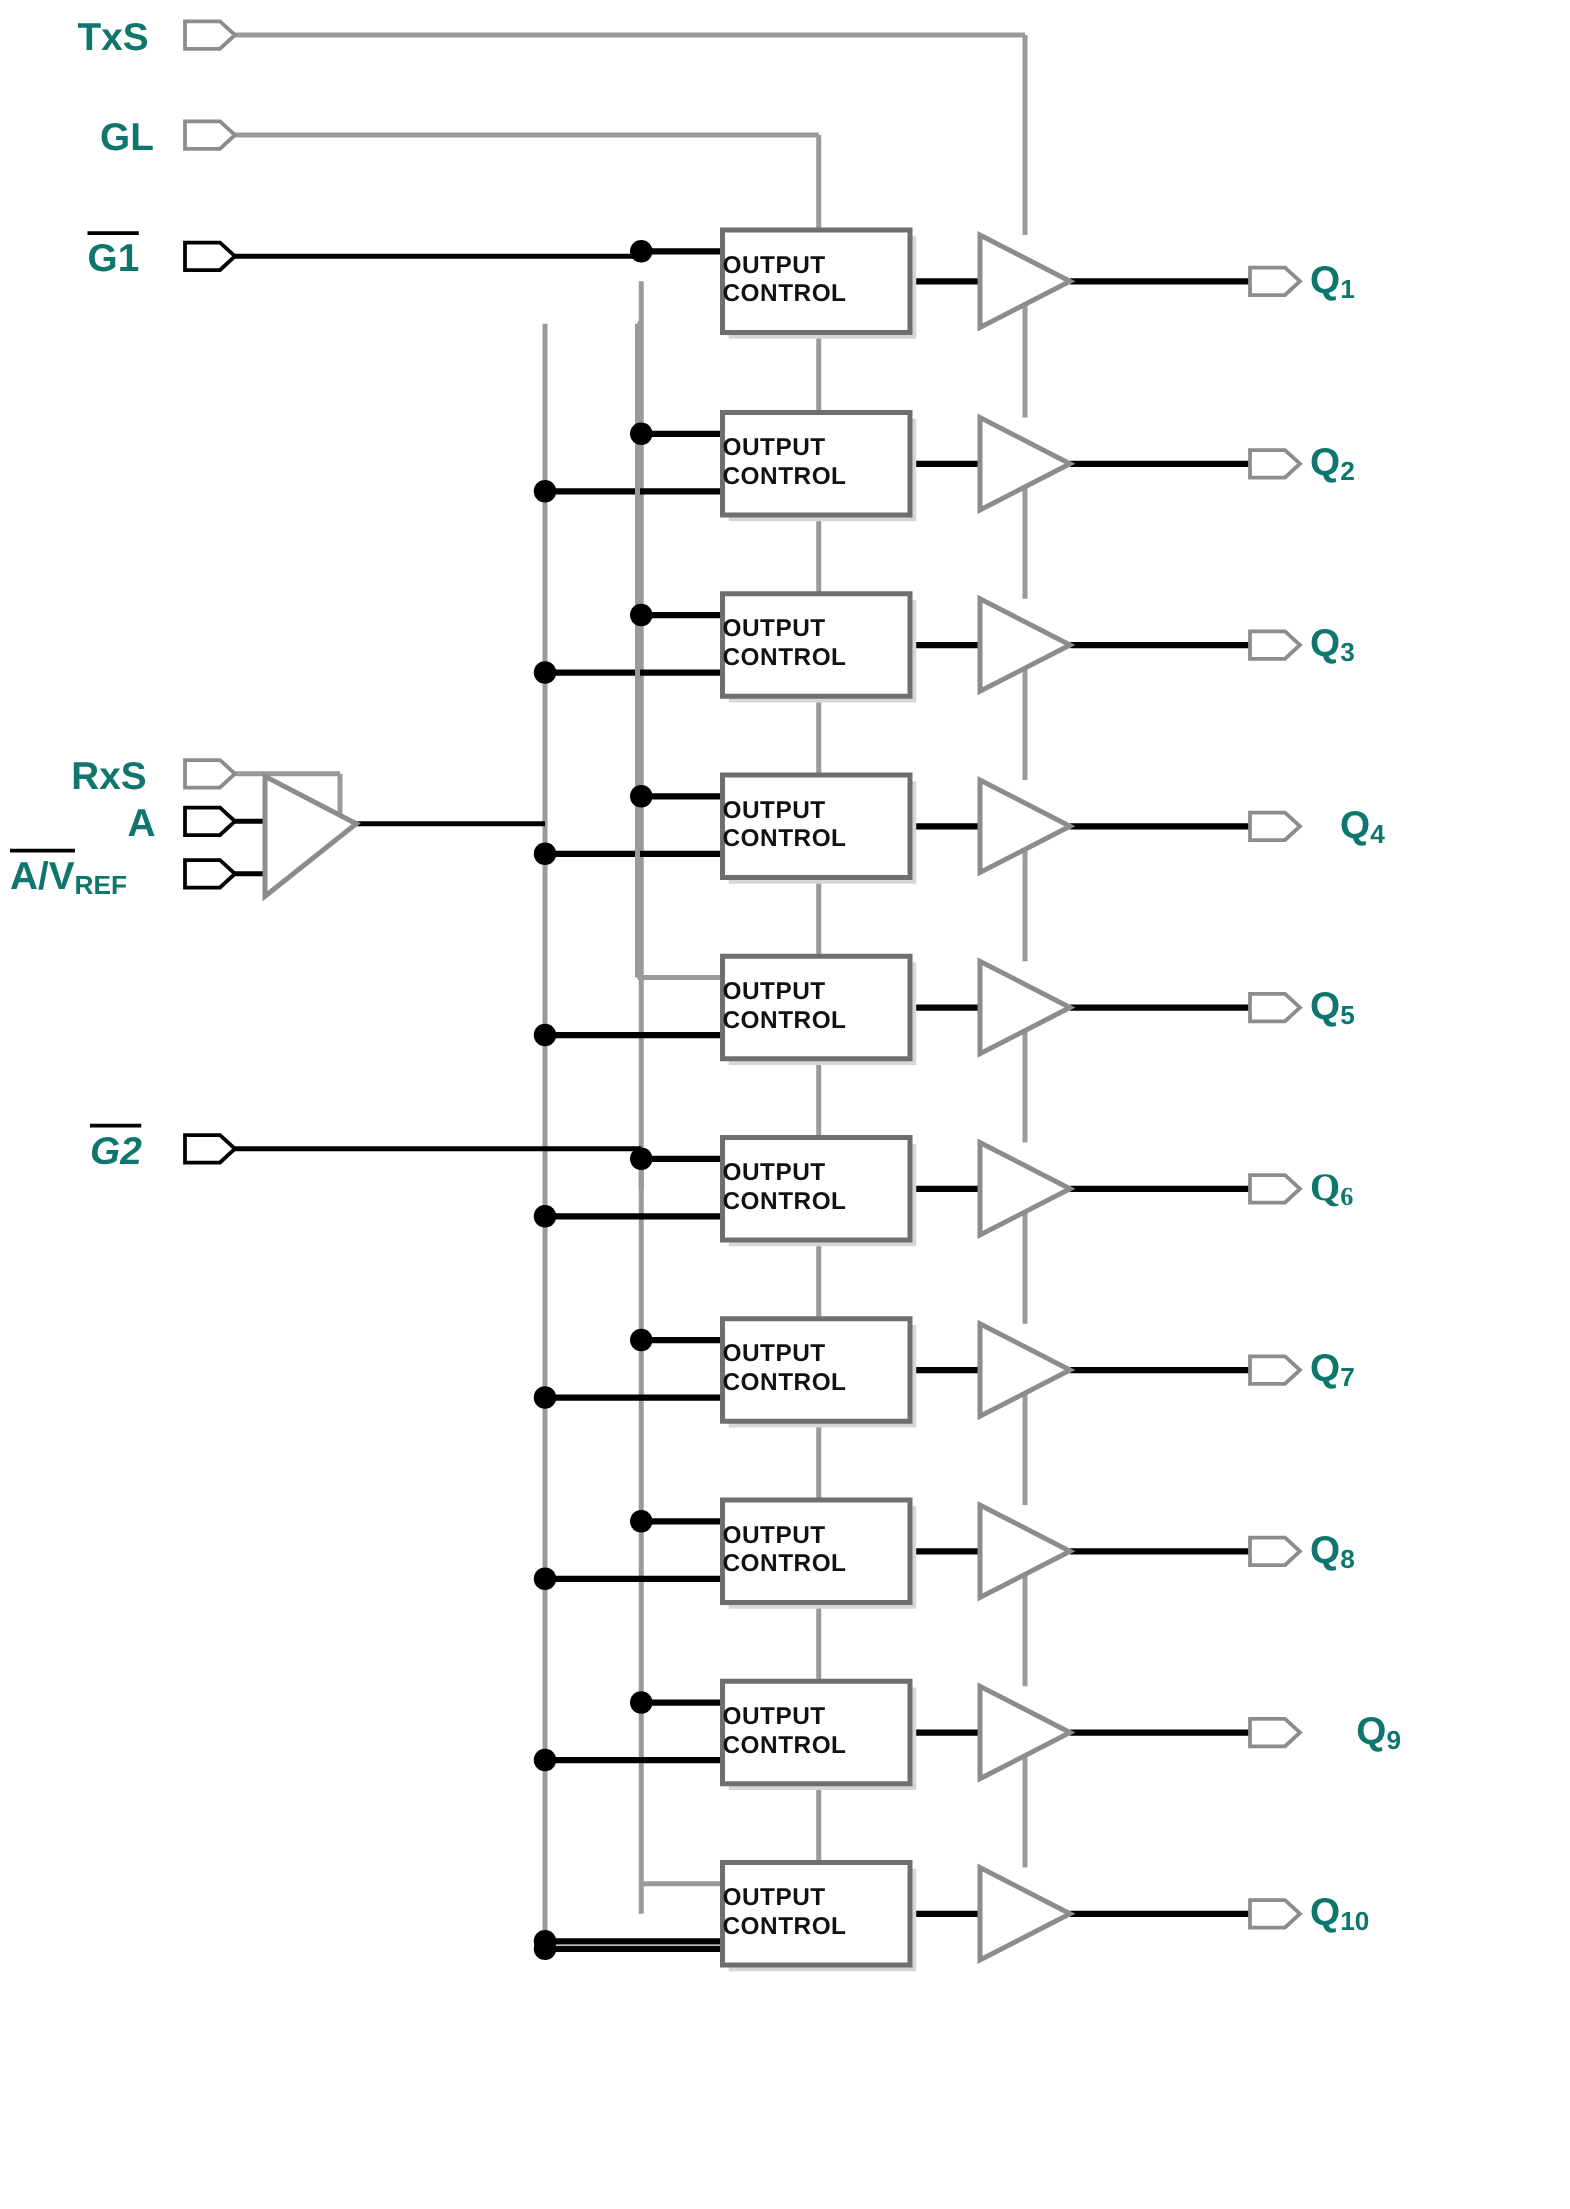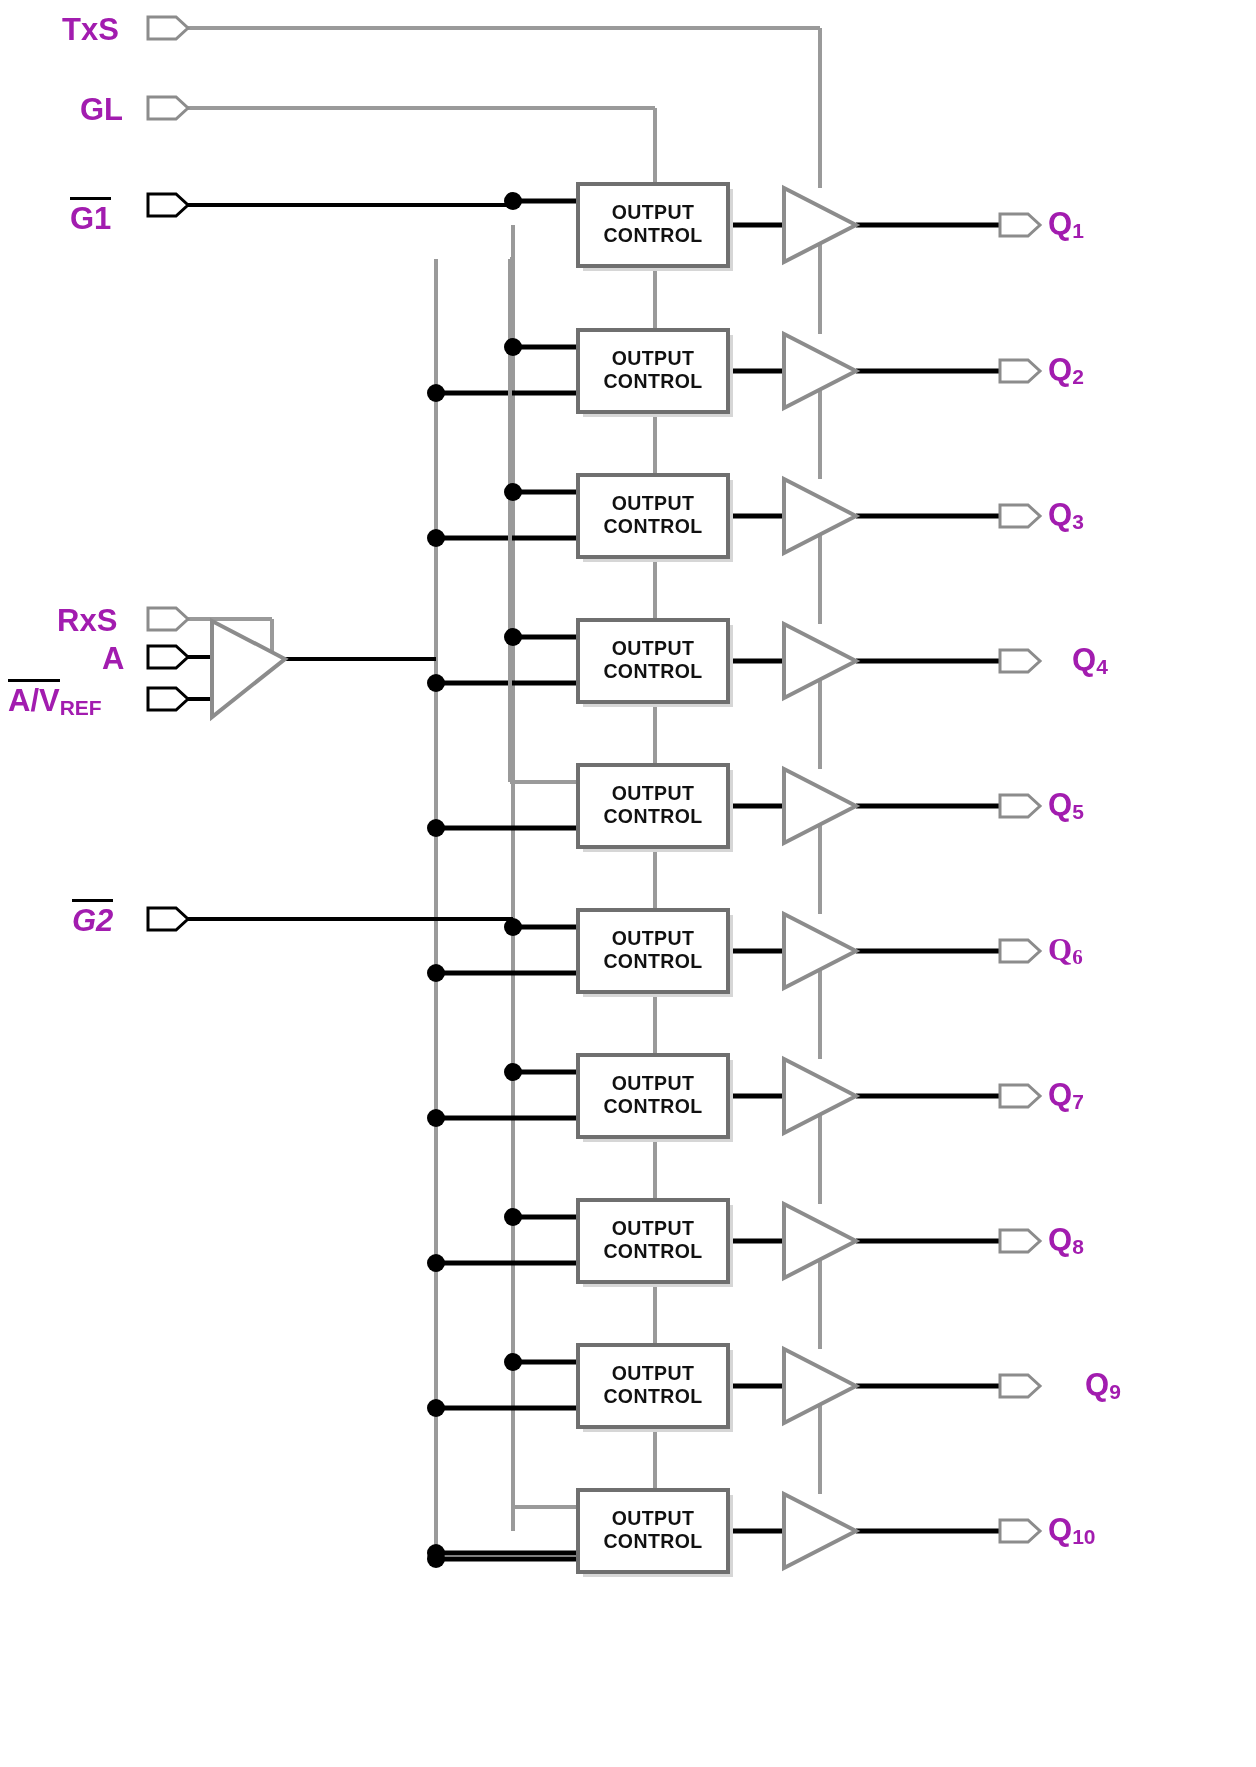--- a/index.html
+++ b/index.html
@@ -7,7 +7,7 @@
        font-family:"Liberation Sans","DejaVu Sans",sans-serif;}
   #stage{position:absolute;left:0;top:0;width:1256px;height:1767px;}
   svg{position:absolute;left:0;top:0;width:1256px;height:1767px;}
-  .lbl{position:absolute;white-space:nowrap;color:#a21caf;font-weight:bold;}
+  .lbl{position:absolute;white-space:nowrap;color:#0f766e;font-weight:bold;}
   .lbl-in{font-size:31px;letter-spacing:0px;}
   .lbl-out{font-size:31px;}
   .ovl{position:relative;display:inline-block;}

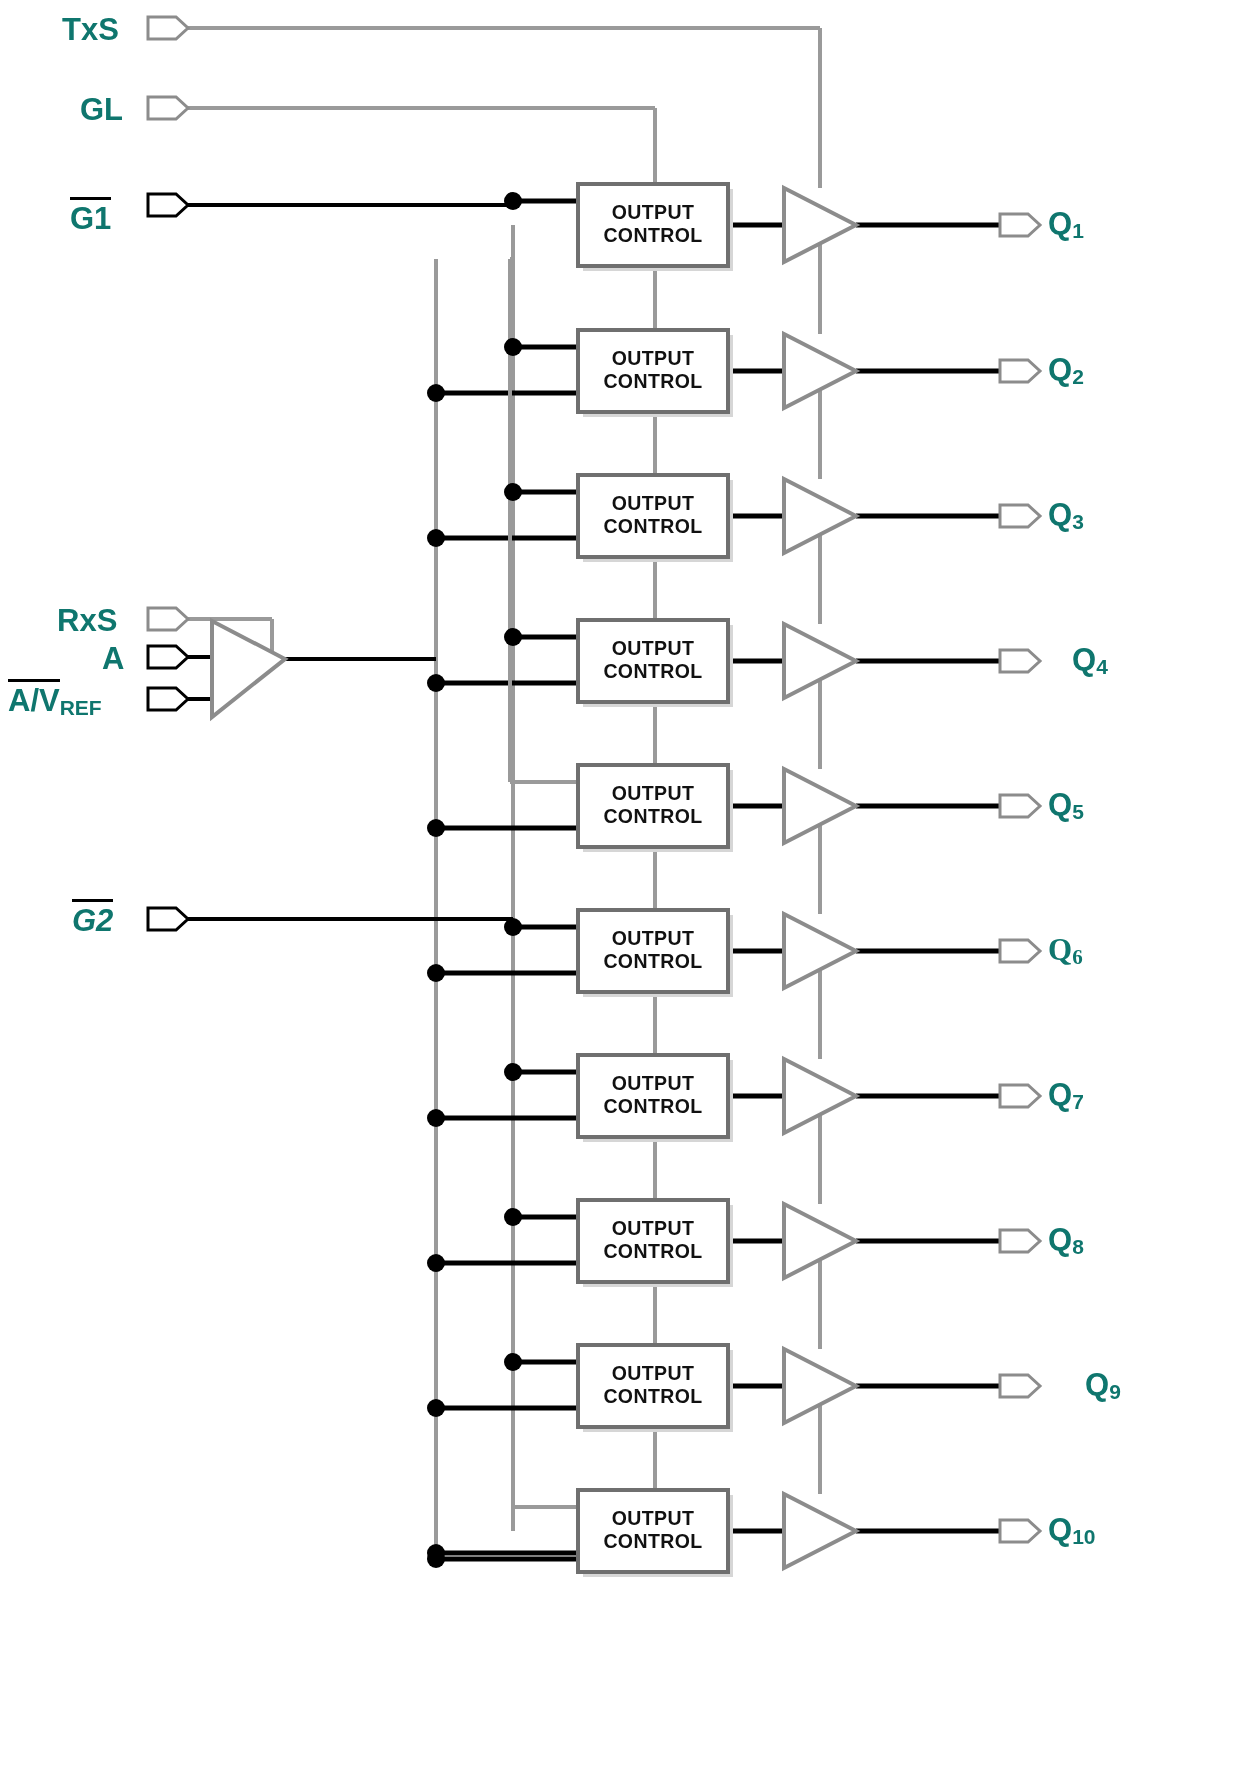--- a/index.html
+++ b/index.html
@@ -230,7 +230,7 @@
   <div id="in-labels">
       <div class="lbl lbl-in" style="left: 62px; top: 12px;"><span>TxS</span></div>
       <div class="lbl lbl-in" style="left: 80px; top: 92px;"><span>GL</span></div>
-      <div class="lbl lbl-in" style="left: 70px; top: 189px; margin-top: 12px;"><span class="ovl">G1</span></div>
+      <div class="lbl lbl-in" style="left: 70px; top: 189px;"><span class="ovl">G1</span></div>
       <div class="lbl lbl-in" style="left: 57px; top: 603px;"><span>RxS</span></div>
       <div class="lbl lbl-in" style="left: 102px; top: 641px;"><span>A</span></div>
       <div class="lbl lbl-in" style="left: 8px; top: 683px;"><span class="ovl">A/V</span><span class="subr">REF</span></div>

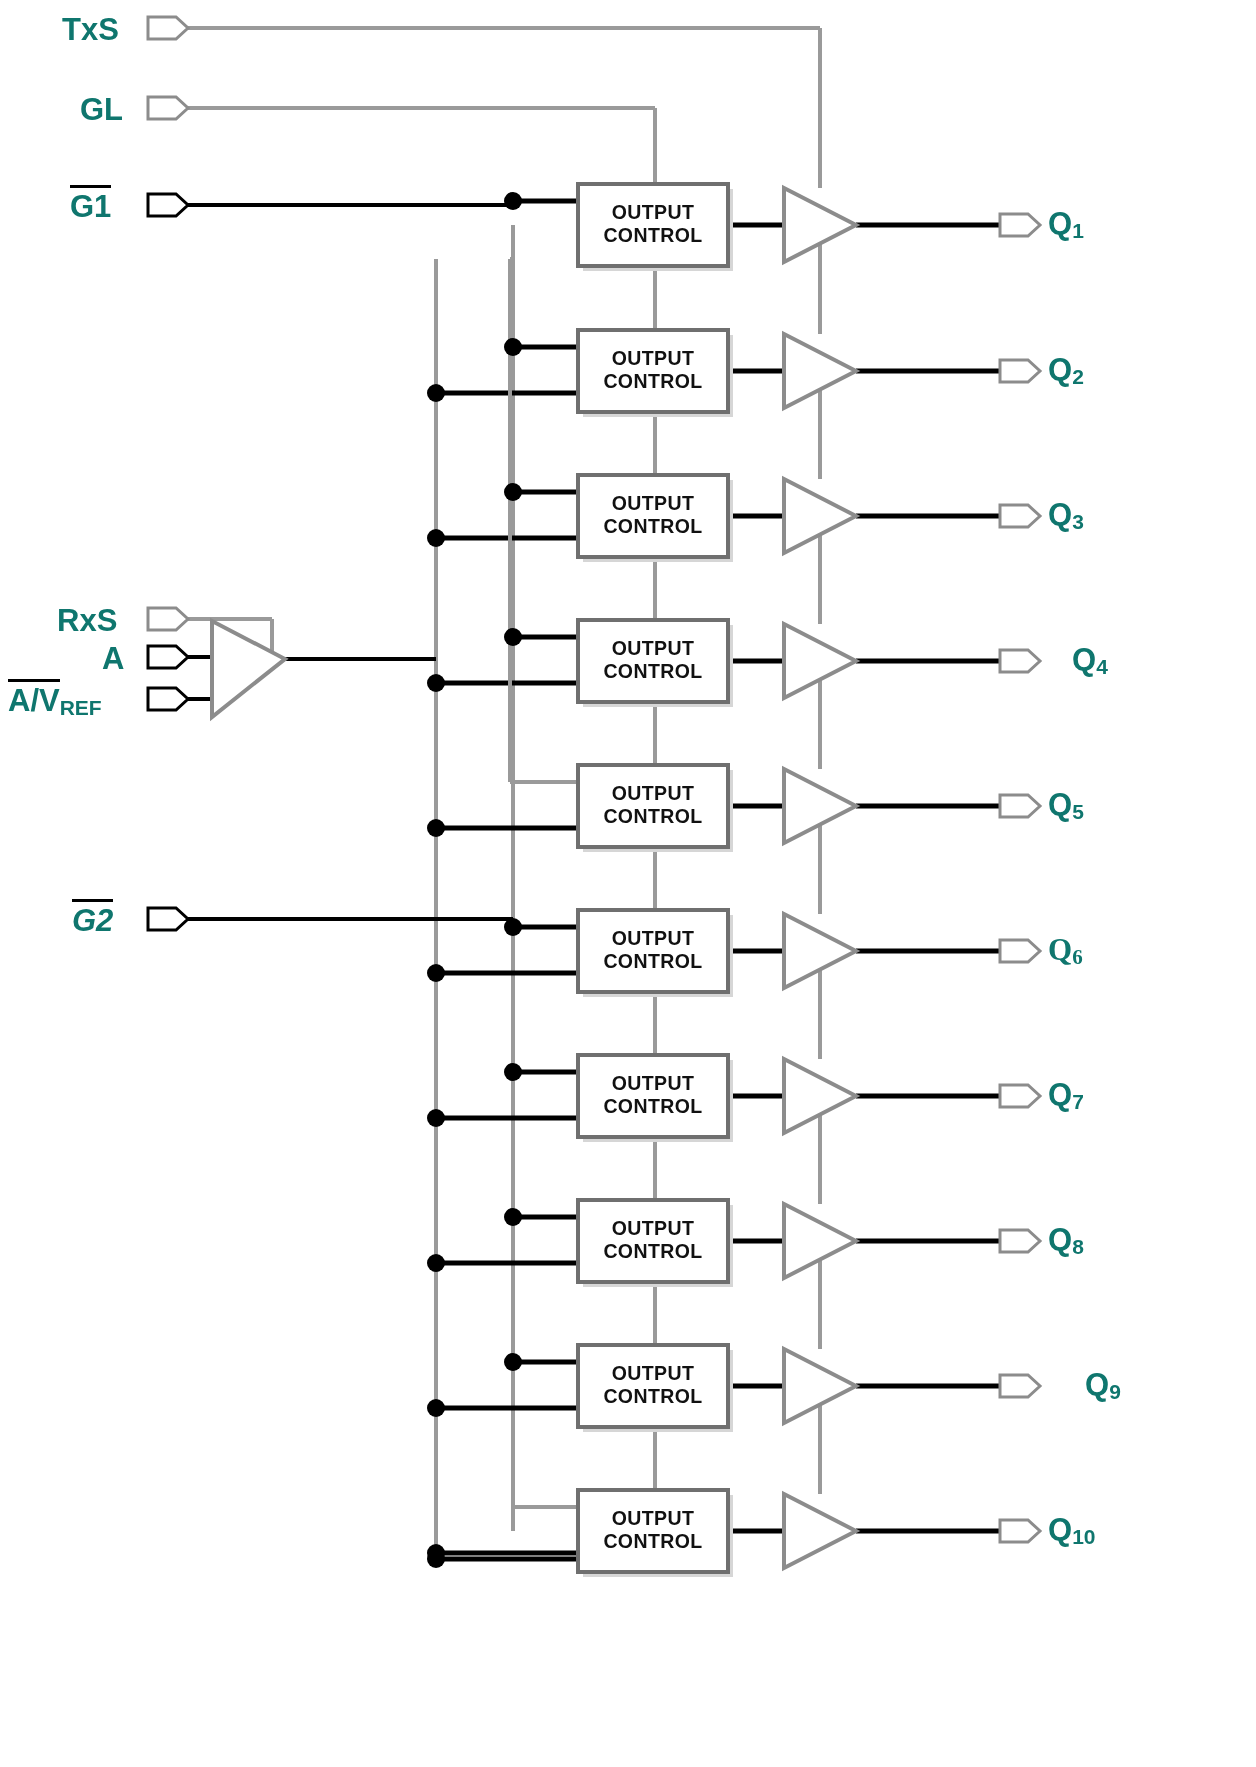--- a/index.html
+++ b/index.html
@@ -14,7 +14,7 @@
   .ovl::before{content:"";position:absolute;left:0;right:0;top:-4px;height:3px;background:#000;}
   .sub{font-size:21px;vertical-align:-4px;font-weight:bold;}
   .subr{font-size:21px;vertical-align:-4px;font-weight:bold;letter-spacing:0;}
-  .oc-label{position:absolute;text-align:center;font-size:19.5px;font-weight:bold;
+  .oc-label{position:absolute;text-align:left;font-size:19.5px;font-weight:bold;
             color:#111;line-height:23px;letter-spacing:0.4px;width:150px;}
 </style>
 </head>

